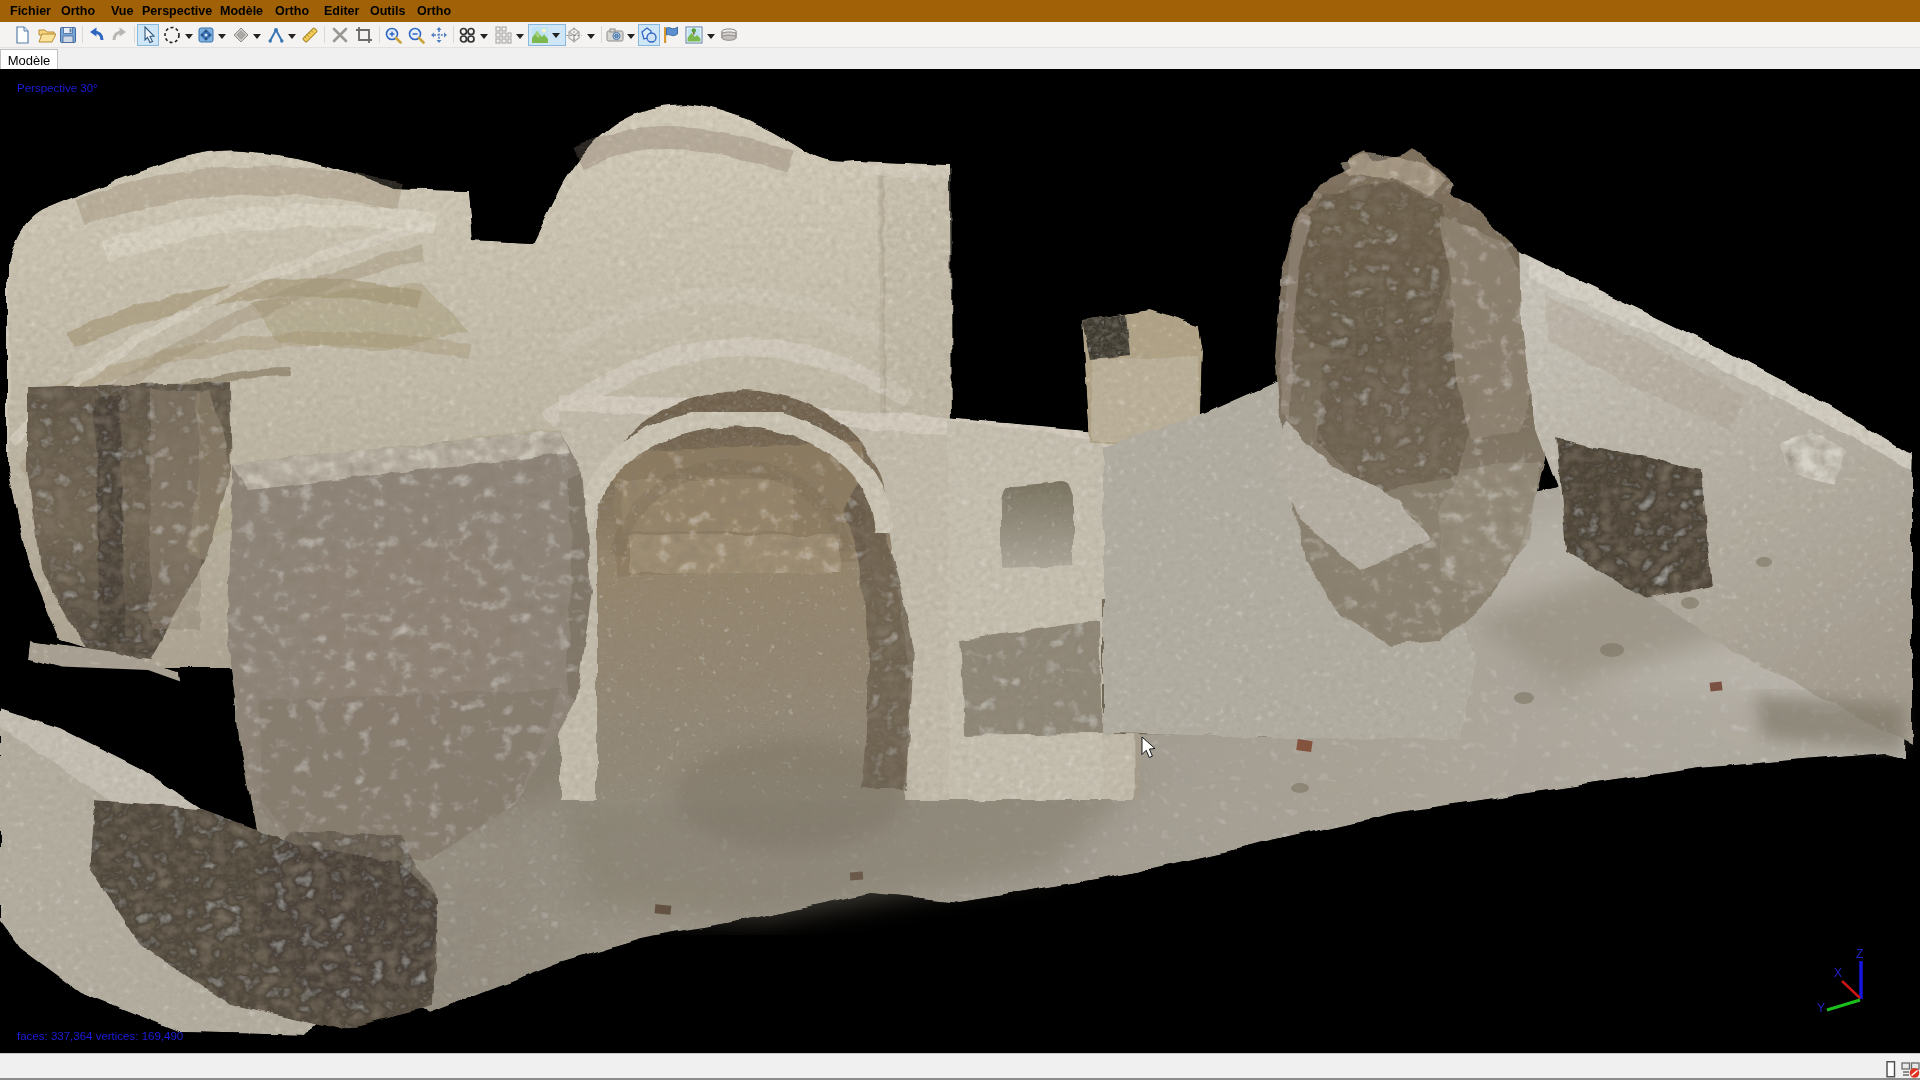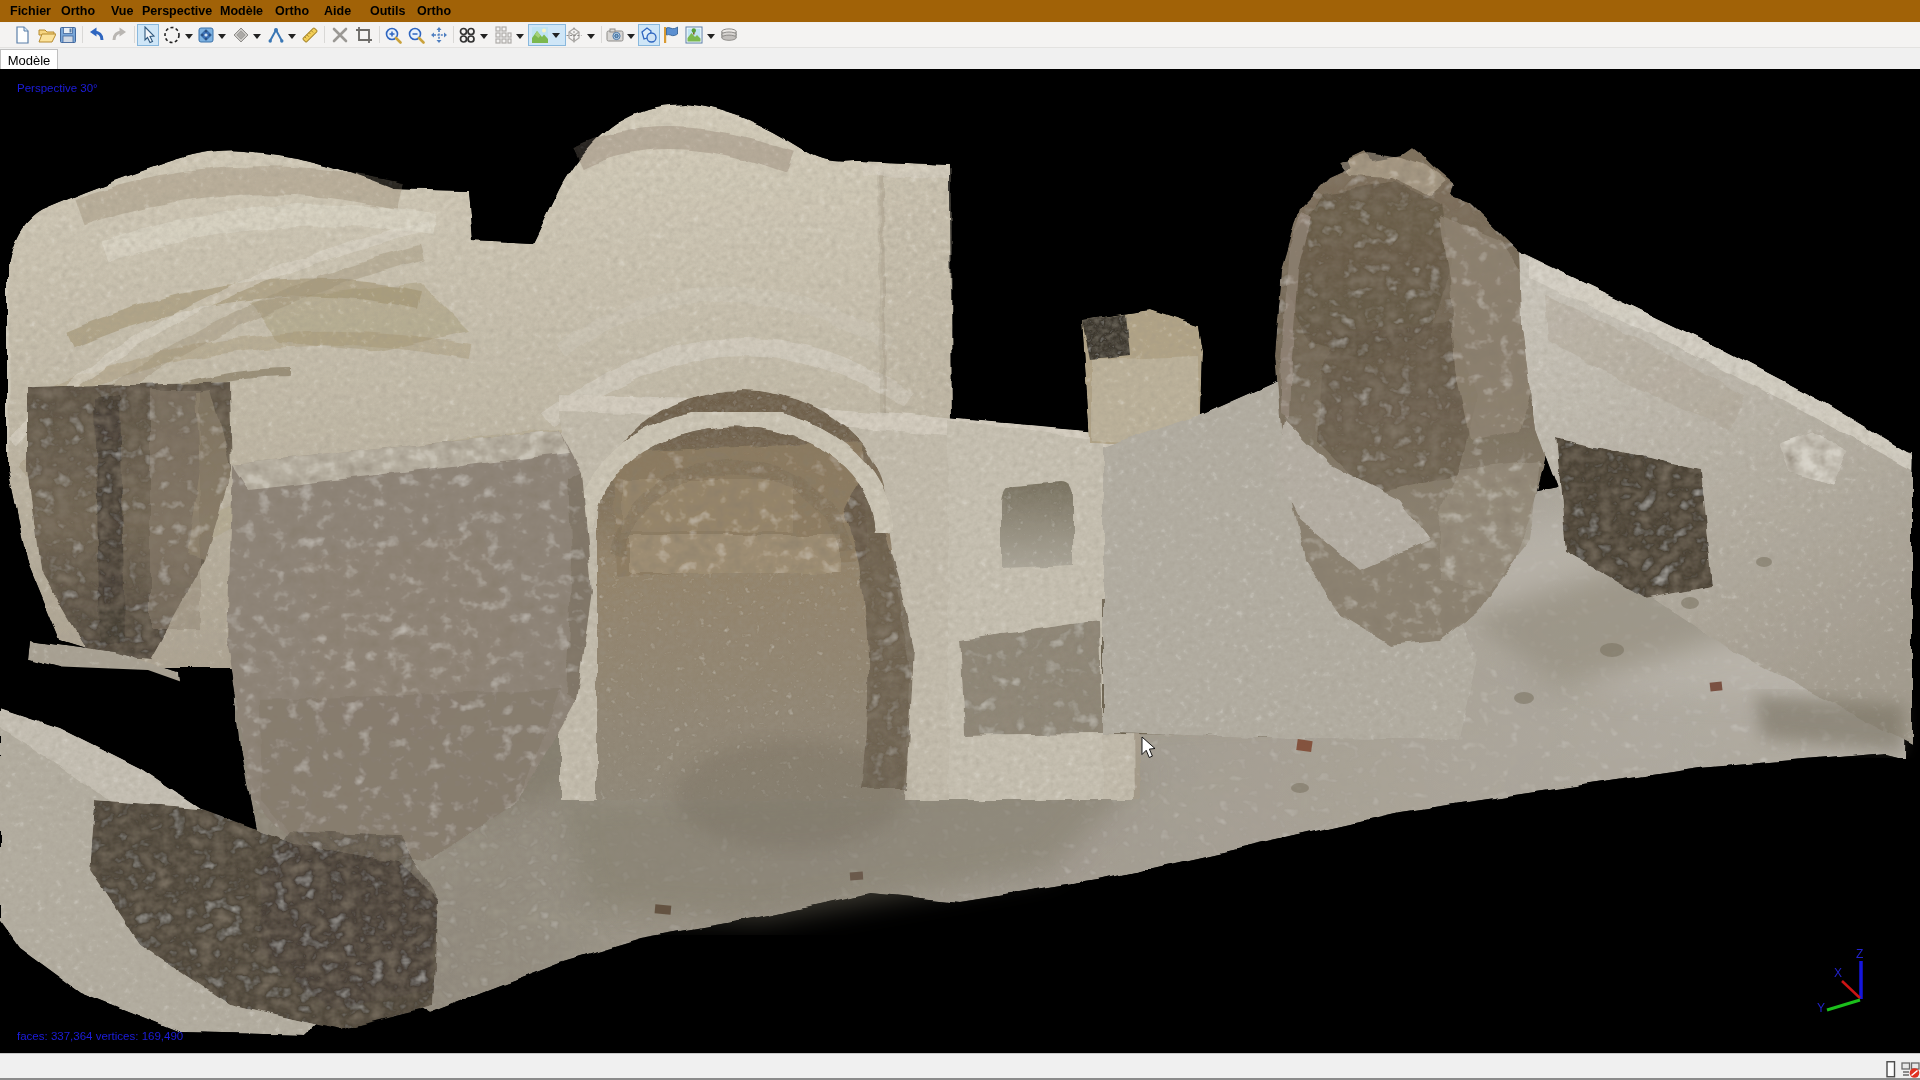--- a/index.html
+++ b/index.html
@@ -269,7 +269,7 @@
   <span class="mi" style="left:142px">Perspective</span>
   <span class="mi" style="left:220px">Modèle</span>
   <span class="mi" style="left:275px">Ortho</span>
-  <span class="mi" style="left:324px">Aide</span>
+  <span class="mi" style="left:324px">Editer</span>
   <span class="mi" style="left:370px">Outils</span>
   <span class="mi" style="left:417px">Ortho</span>
 </div>

